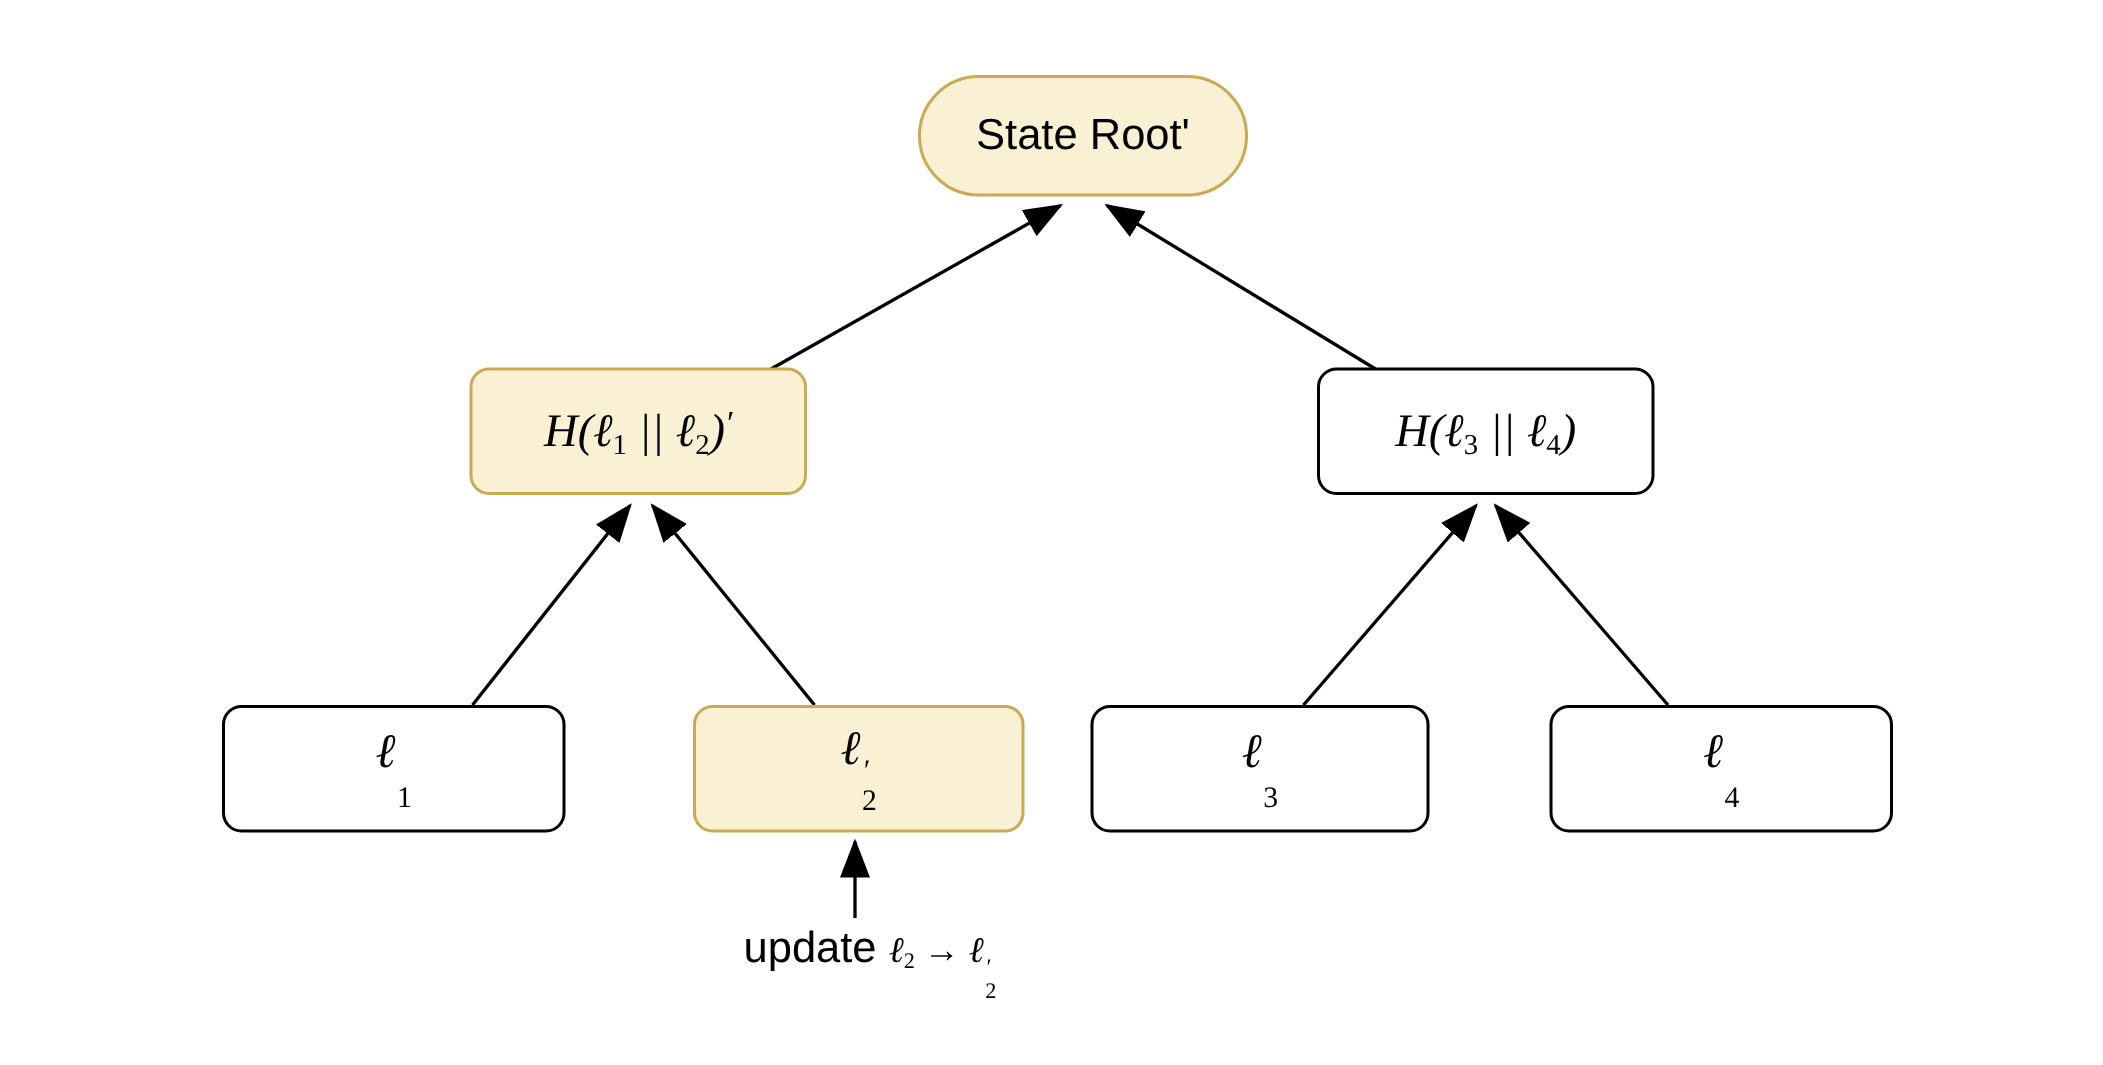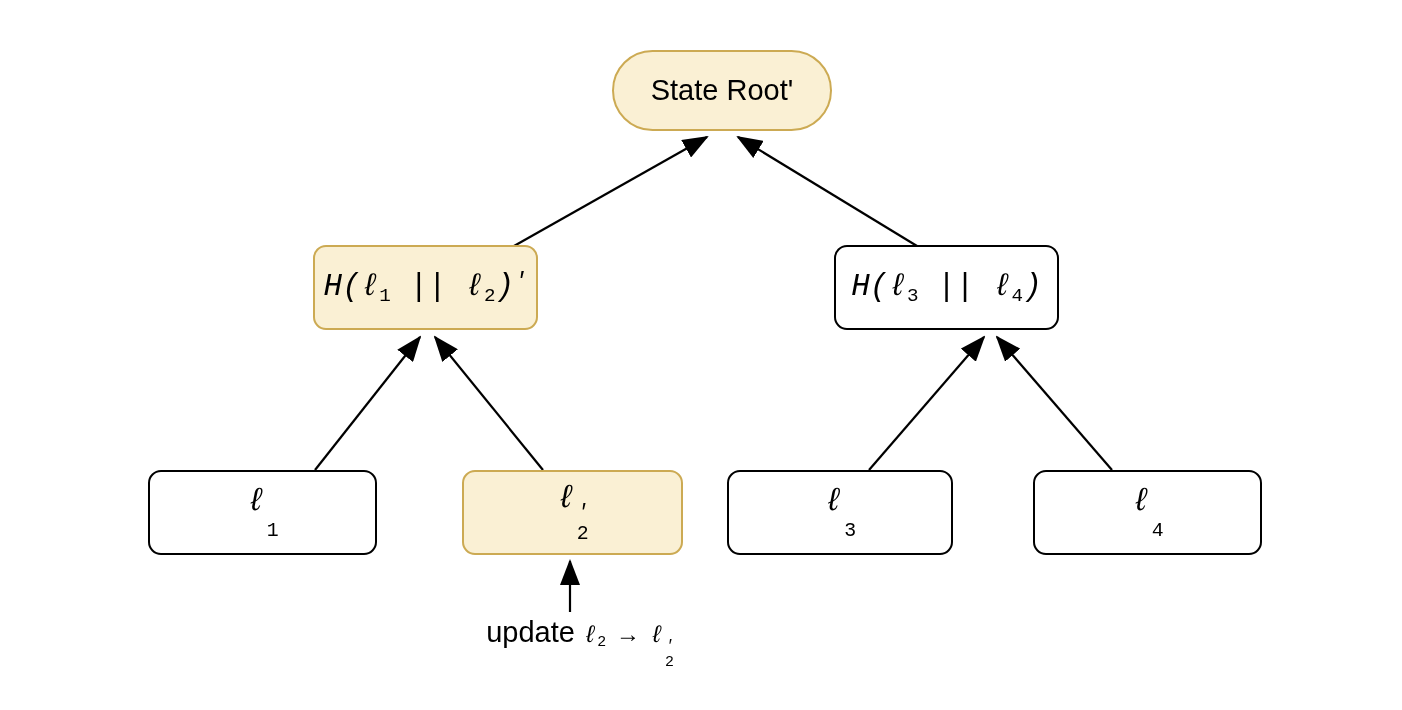--- a/index.html
+++ b/index.html
@@ -20,7 +20,7 @@
   .node.hl{background:#FAF0D4;border-color:#CCAA53;}
   .node.stadium{border-radius:41px;}
   .sans-label{font-family:"Liberation Sans",sans-serif;font-size:29px;font-style:normal;}
-  .math{font-family:Liberation Mono, monospace;font-style:italic;font-size:31px;white-space:pre;}
+  .math{font-family:Liberation Serif, serif;font-style:italic;font-size:31px;white-space:pre;}
   .math sub{font-size:62%;font-style:normal;vertical-align:-0.3em;line-height:1;}
   .pr{font-size:72%;font-style:italic;vertical-align:0.35em;line-height:1;}
   .ss{

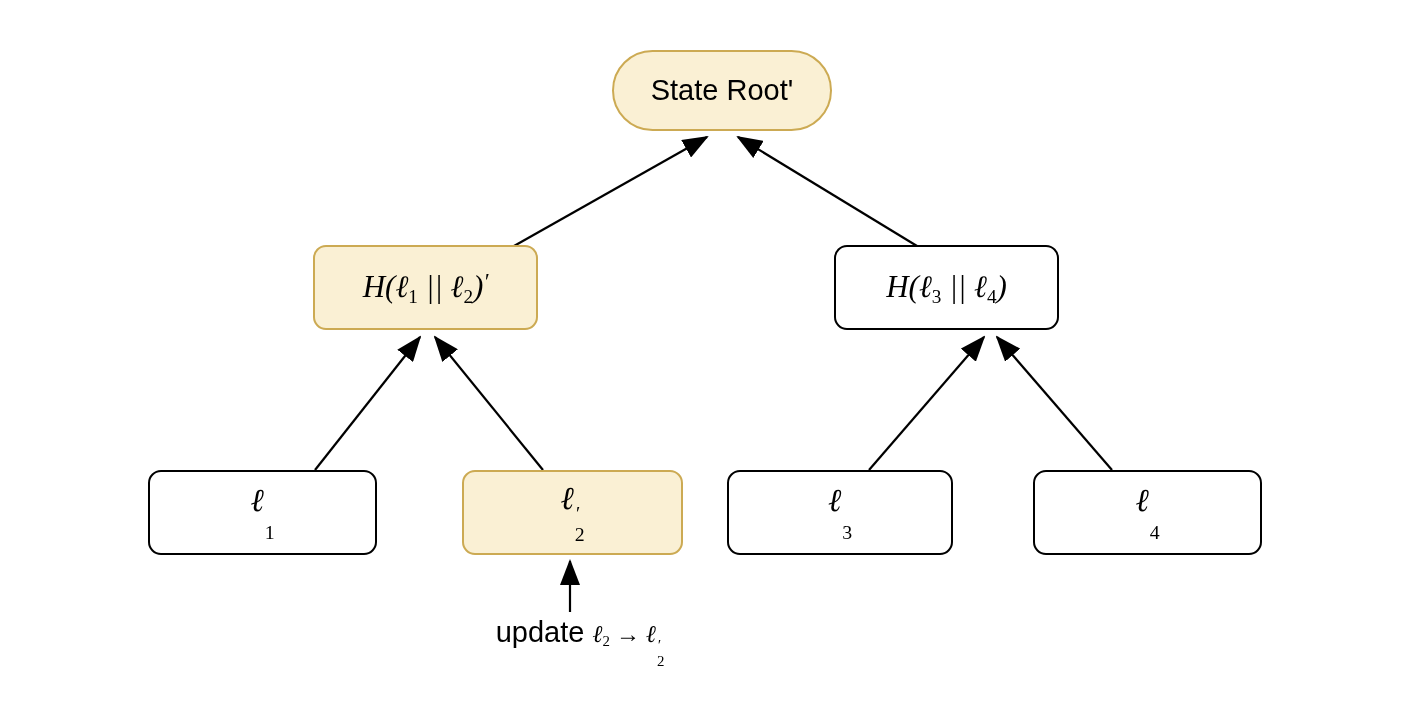--- a/index.html
+++ b/index.html
@@ -64,7 +64,7 @@
     <span class="math"><span>H(ℓ</span><sub>1</sub><span> || ℓ</span><sub>2</sub><span>)</span><span class="pr">′</span></span>
   </div>
 
-  <div class="node" style="left:834px;top:245px;width:225px;height:85px;">
+  <div class="node" style="left:878px;top:245px;width:225px;height:85px;">
     <span class="math"><span>H(ℓ</span><sub>3</sub><span> || ℓ</span><sub>4</sub><span>)</span><span class="pr"></span></span>
   </div>
 

